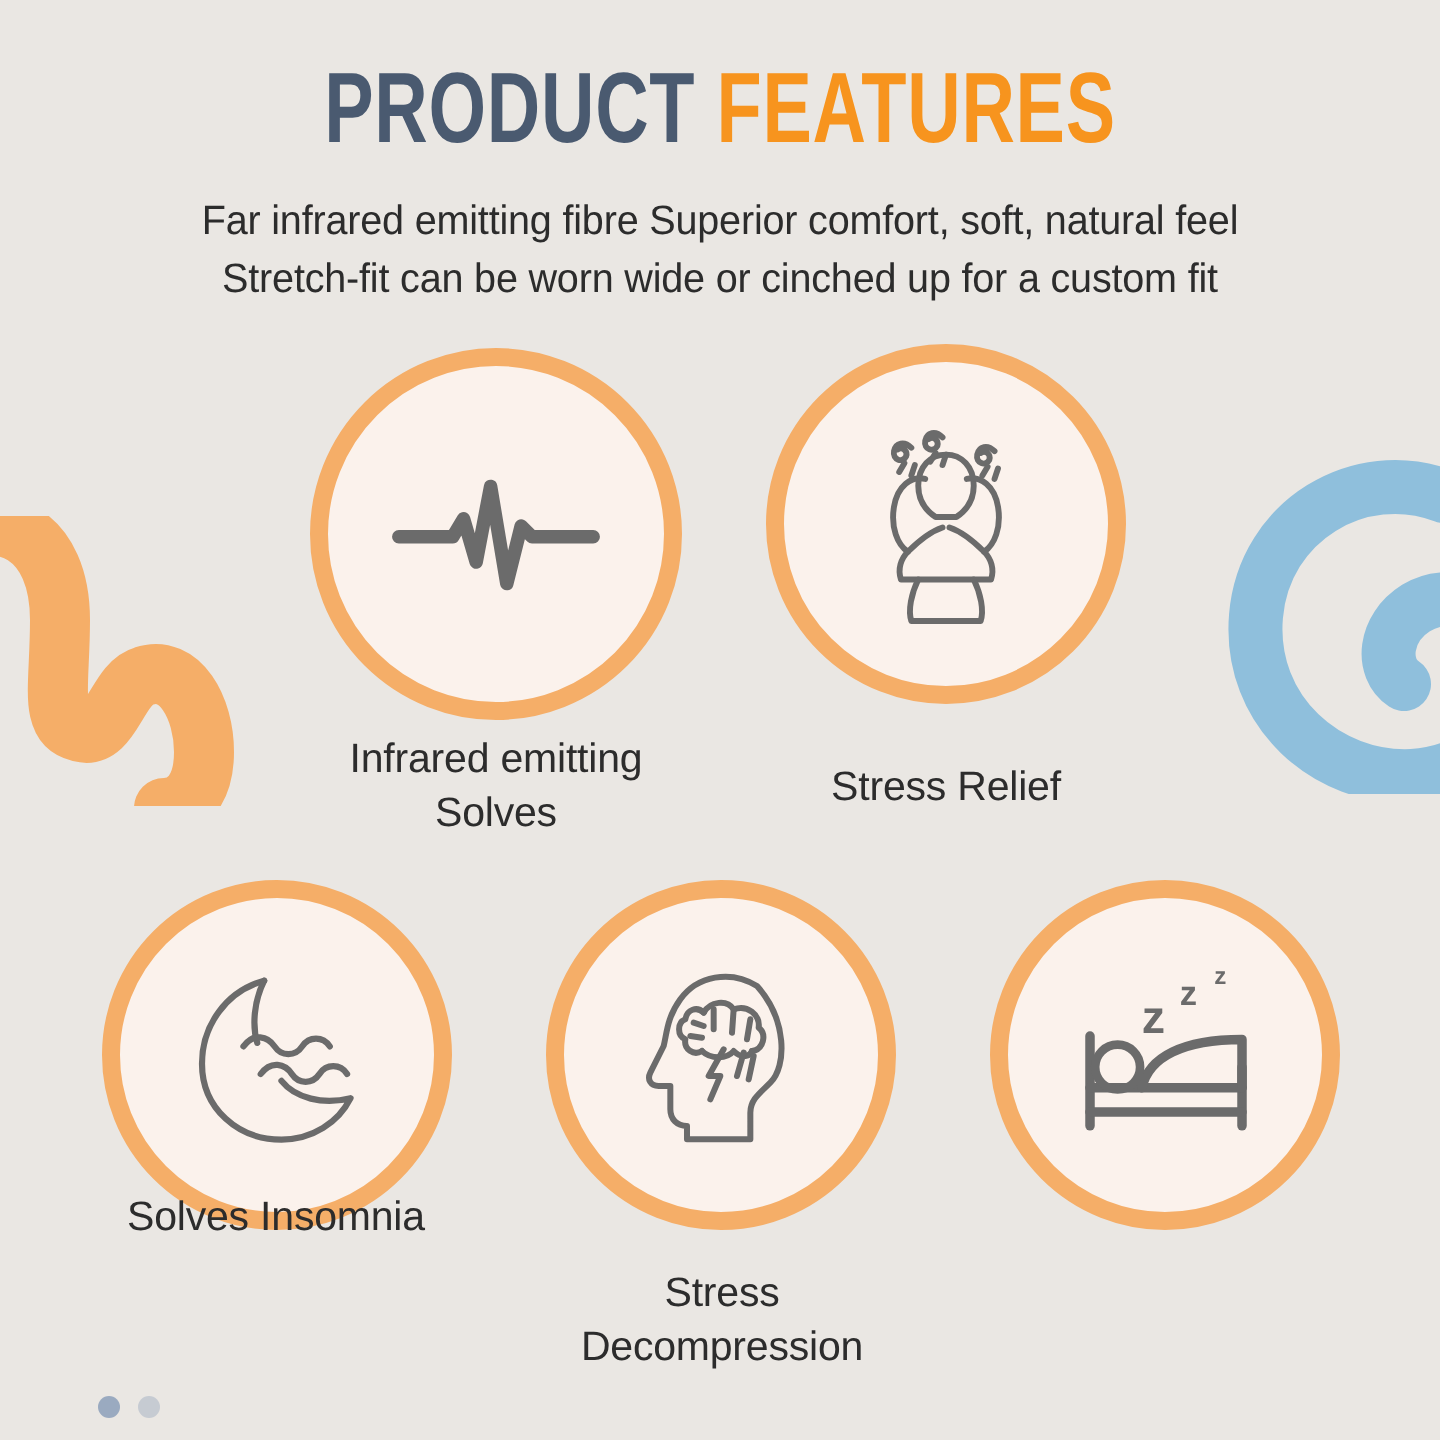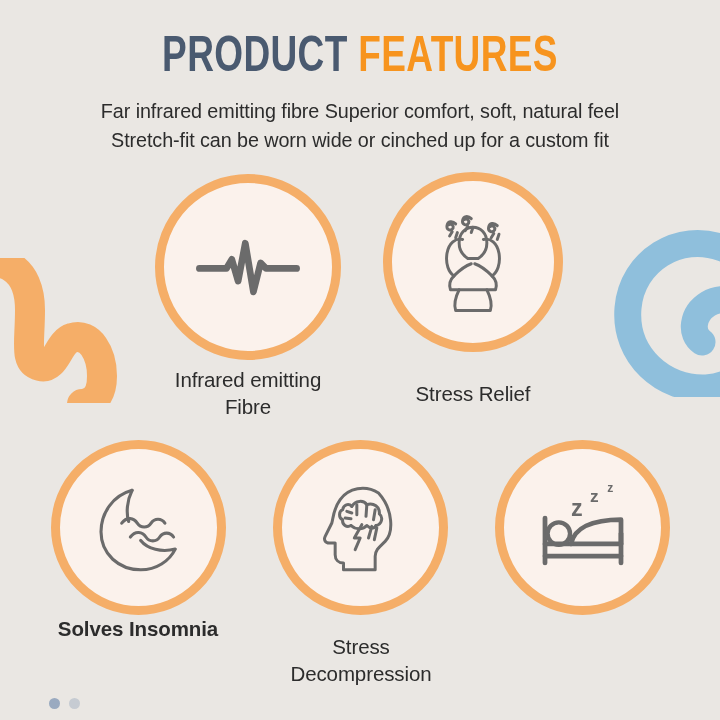--- a/index.html
+++ b/index.html
@@ -155,7 +155,7 @@
   <div class="caption" id="caption-1">
     <span>Infrared emitting</span>
     <br>
-    <span>Fibre</span>
+    <span>Solves</span>
   </div>
 
   <div class="circle" id="circle-2">

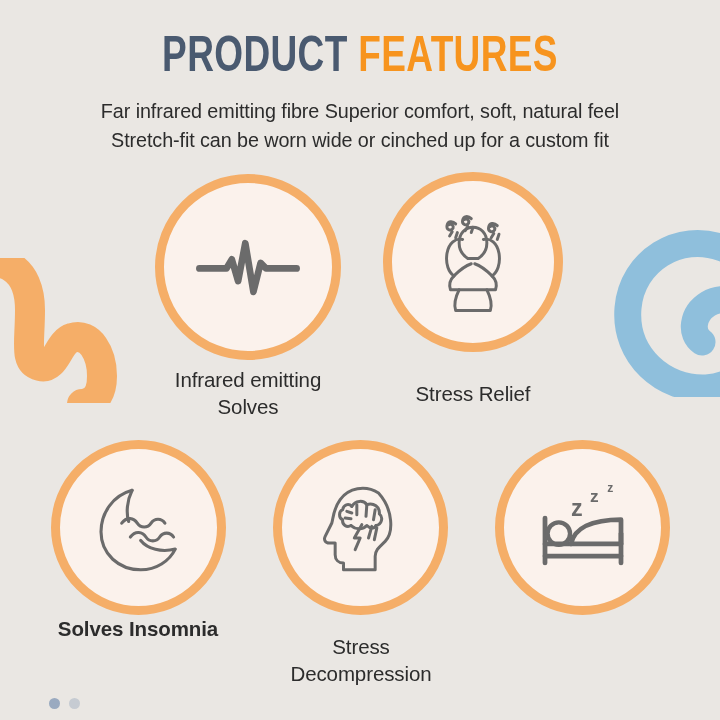--- a/index.html
+++ b/index.html
@@ -95,7 +95,7 @@
 
   
   #circle-3 { left: 51px; top: 440px; width: 175px; height: 175px; }
-  #caption-3 { left: 18px; top: 615px; width: 240px; font-weight: bold; }
+  #caption-3 { left: 18px; top: 595px; width: 240px; }
   #circle-4 { left: 273px; top: 440px; width: 175px; height: 175px; }
   #caption-4 { left: 250px; top: 633px; width: 222px; }
   #circle-5 { left: 495px; top: 440px; width: 175px; height: 175px; }

